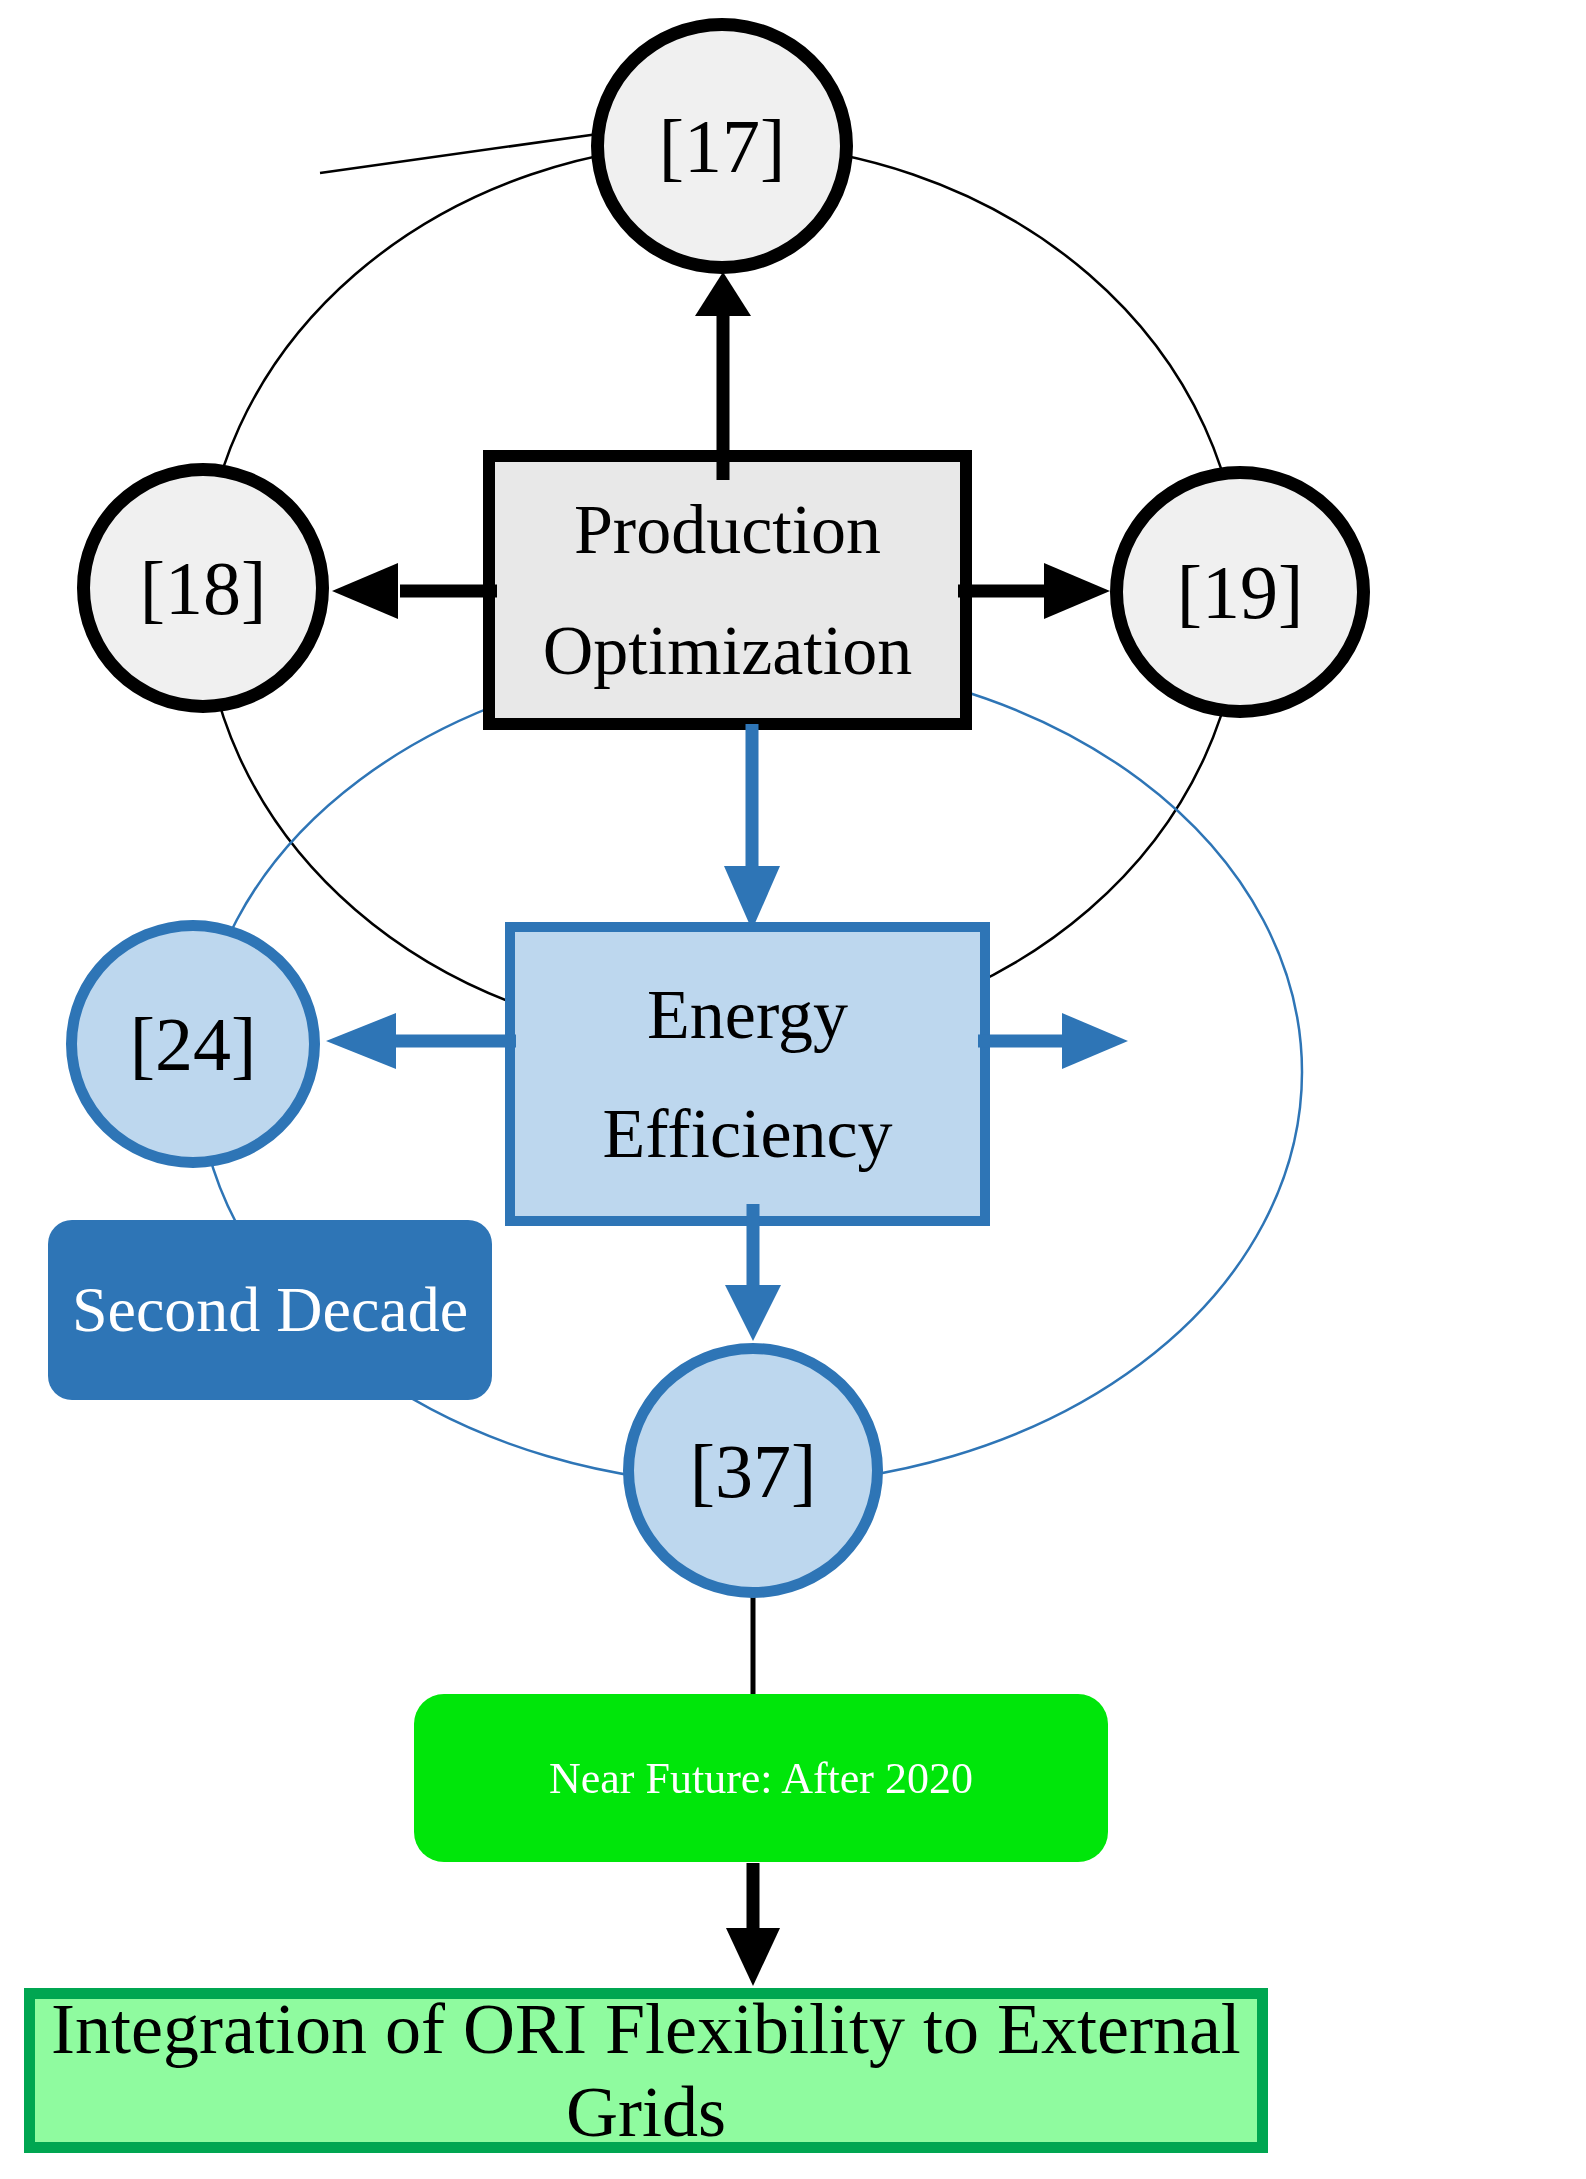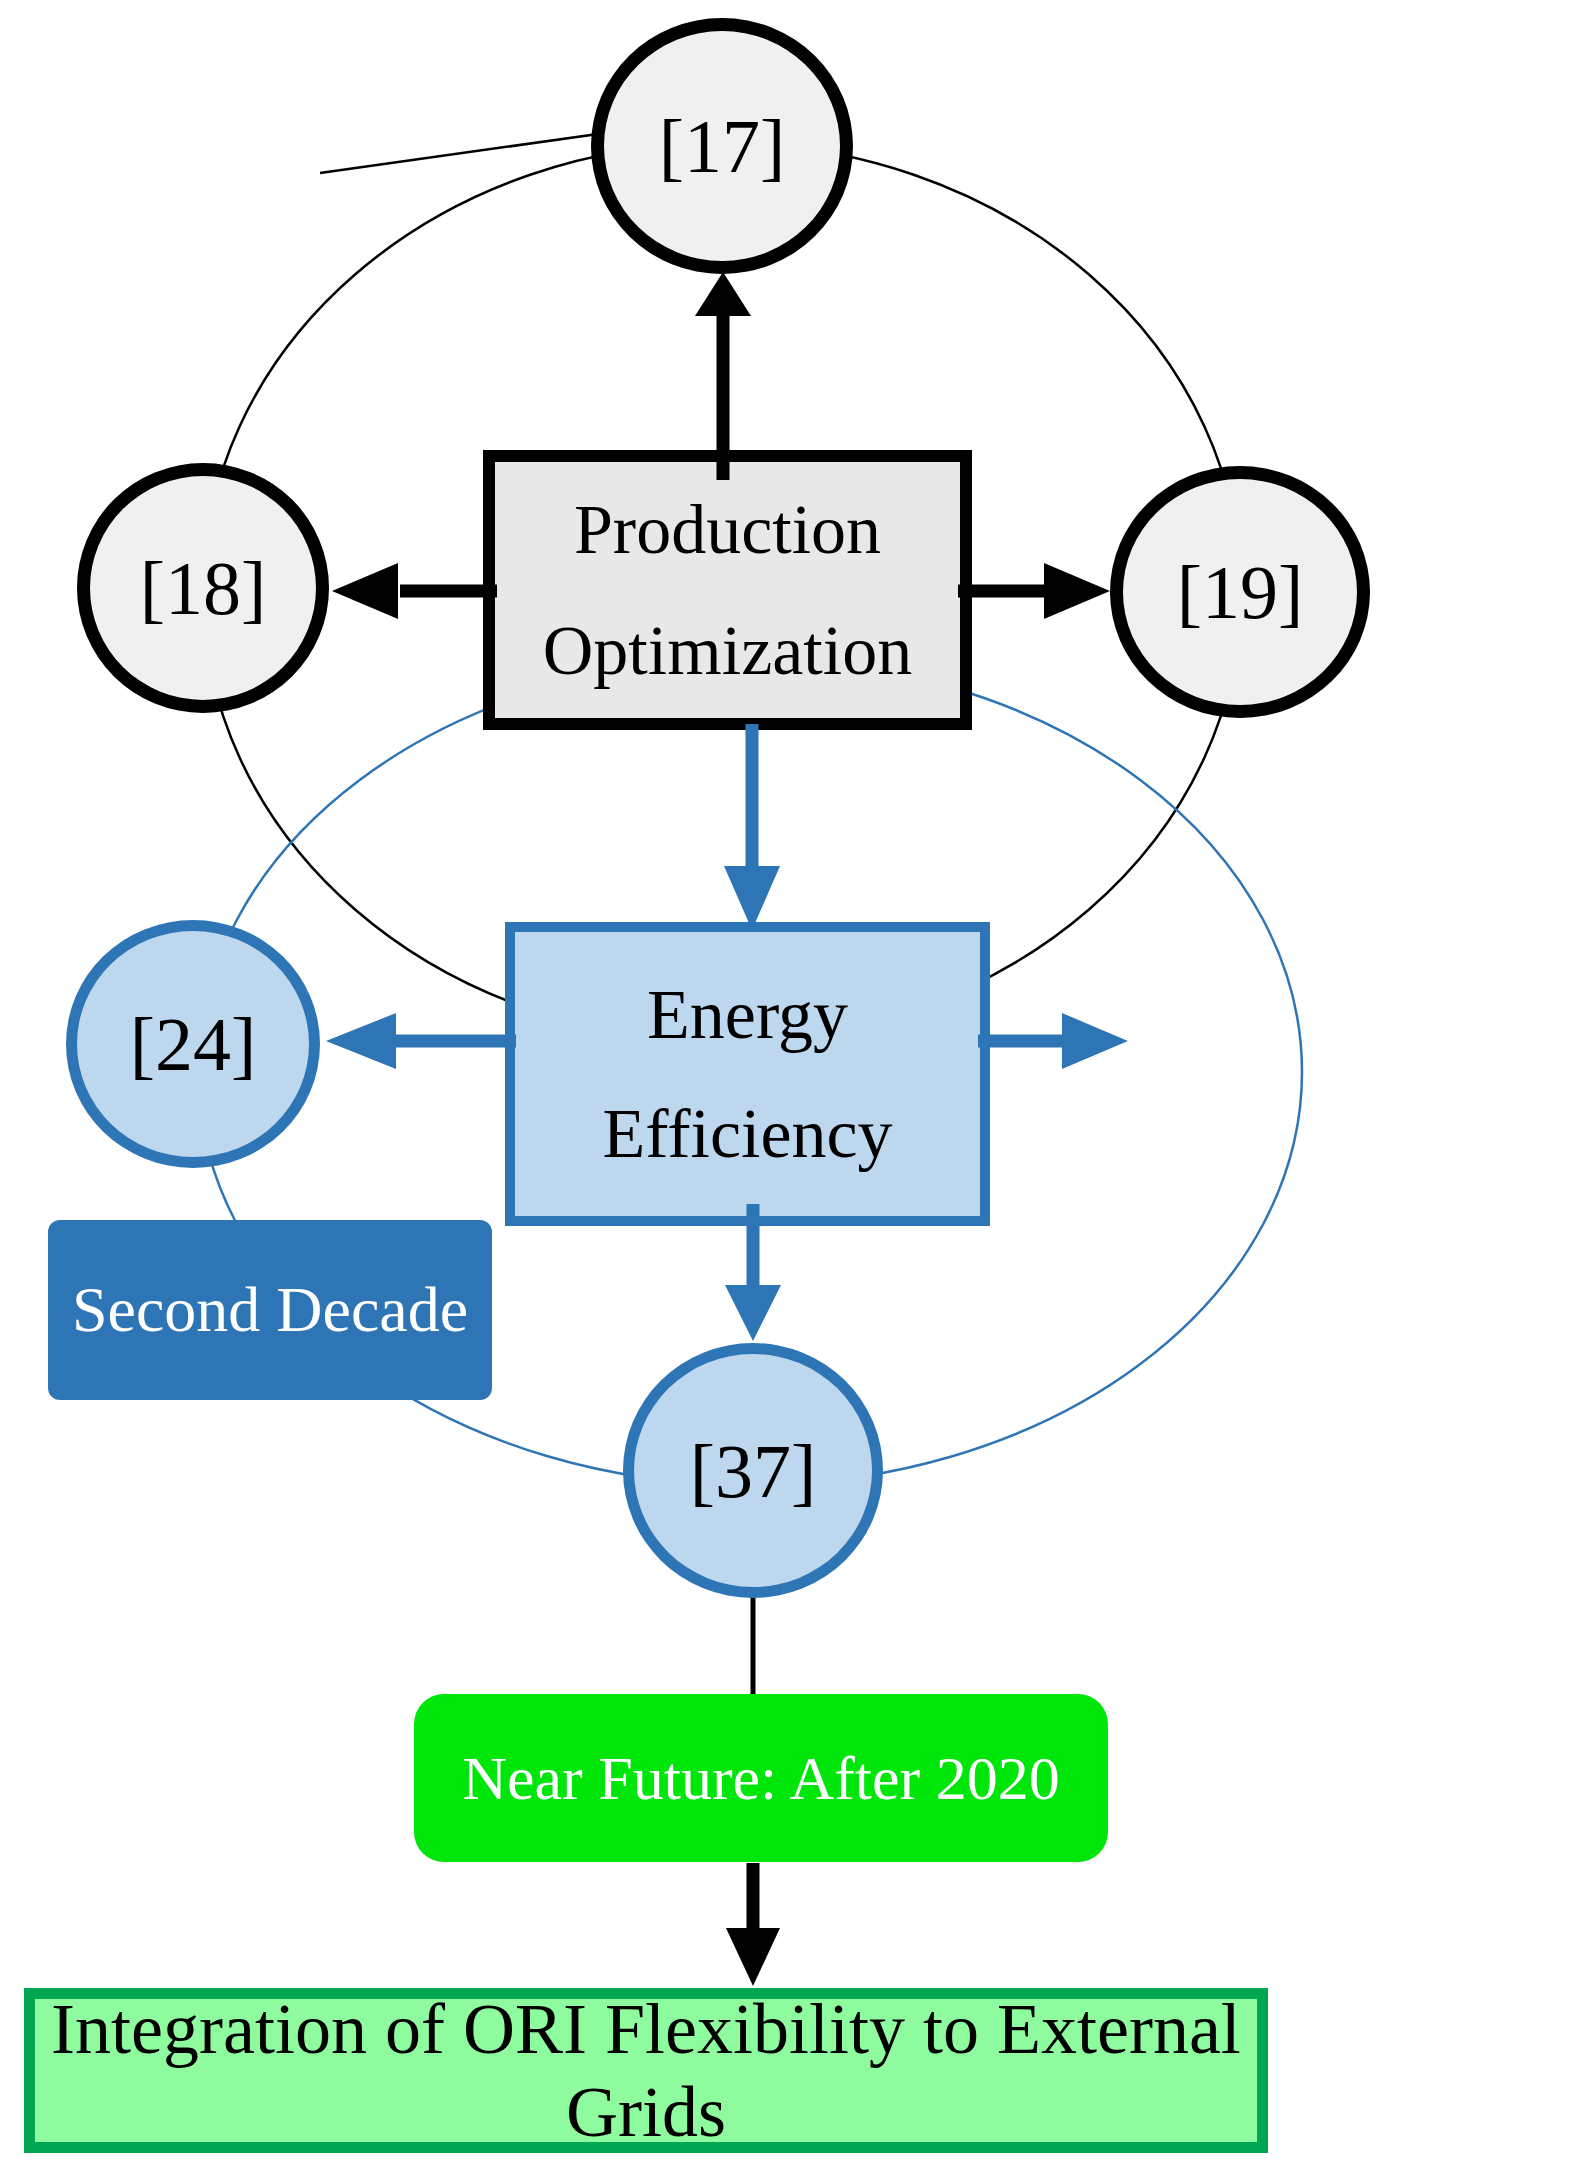--- a/index.html
+++ b/index.html
@@ -43,7 +43,7 @@
   
   .pill{color:var(--white);}
   .first-decade{left:30px;top:140px;width:288px;height:185px;border-radius:28px;background:var(--gray);font-size:46px;}
-  .second-decade{left:48px;top:1220px;width:444px;height:180px;border-radius:12px;background:var(--blue);font-size:64px;}
+  .second-decade{left:48px;top:1220px;width:444px;height:180px;border-radius:24px;background:var(--blue);font-size:64px;}
   .near-future{left:414px;top:1694px;width:694px;height:168px;border-radius:30px;background:var(--bright-green);font-size:62px;}
   .integration{left:24px;top:1988px;width:1244px;height:165px;background:var(--light-green);border:11px solid var(--dark-green);color:#000;font-size:72px;}
   

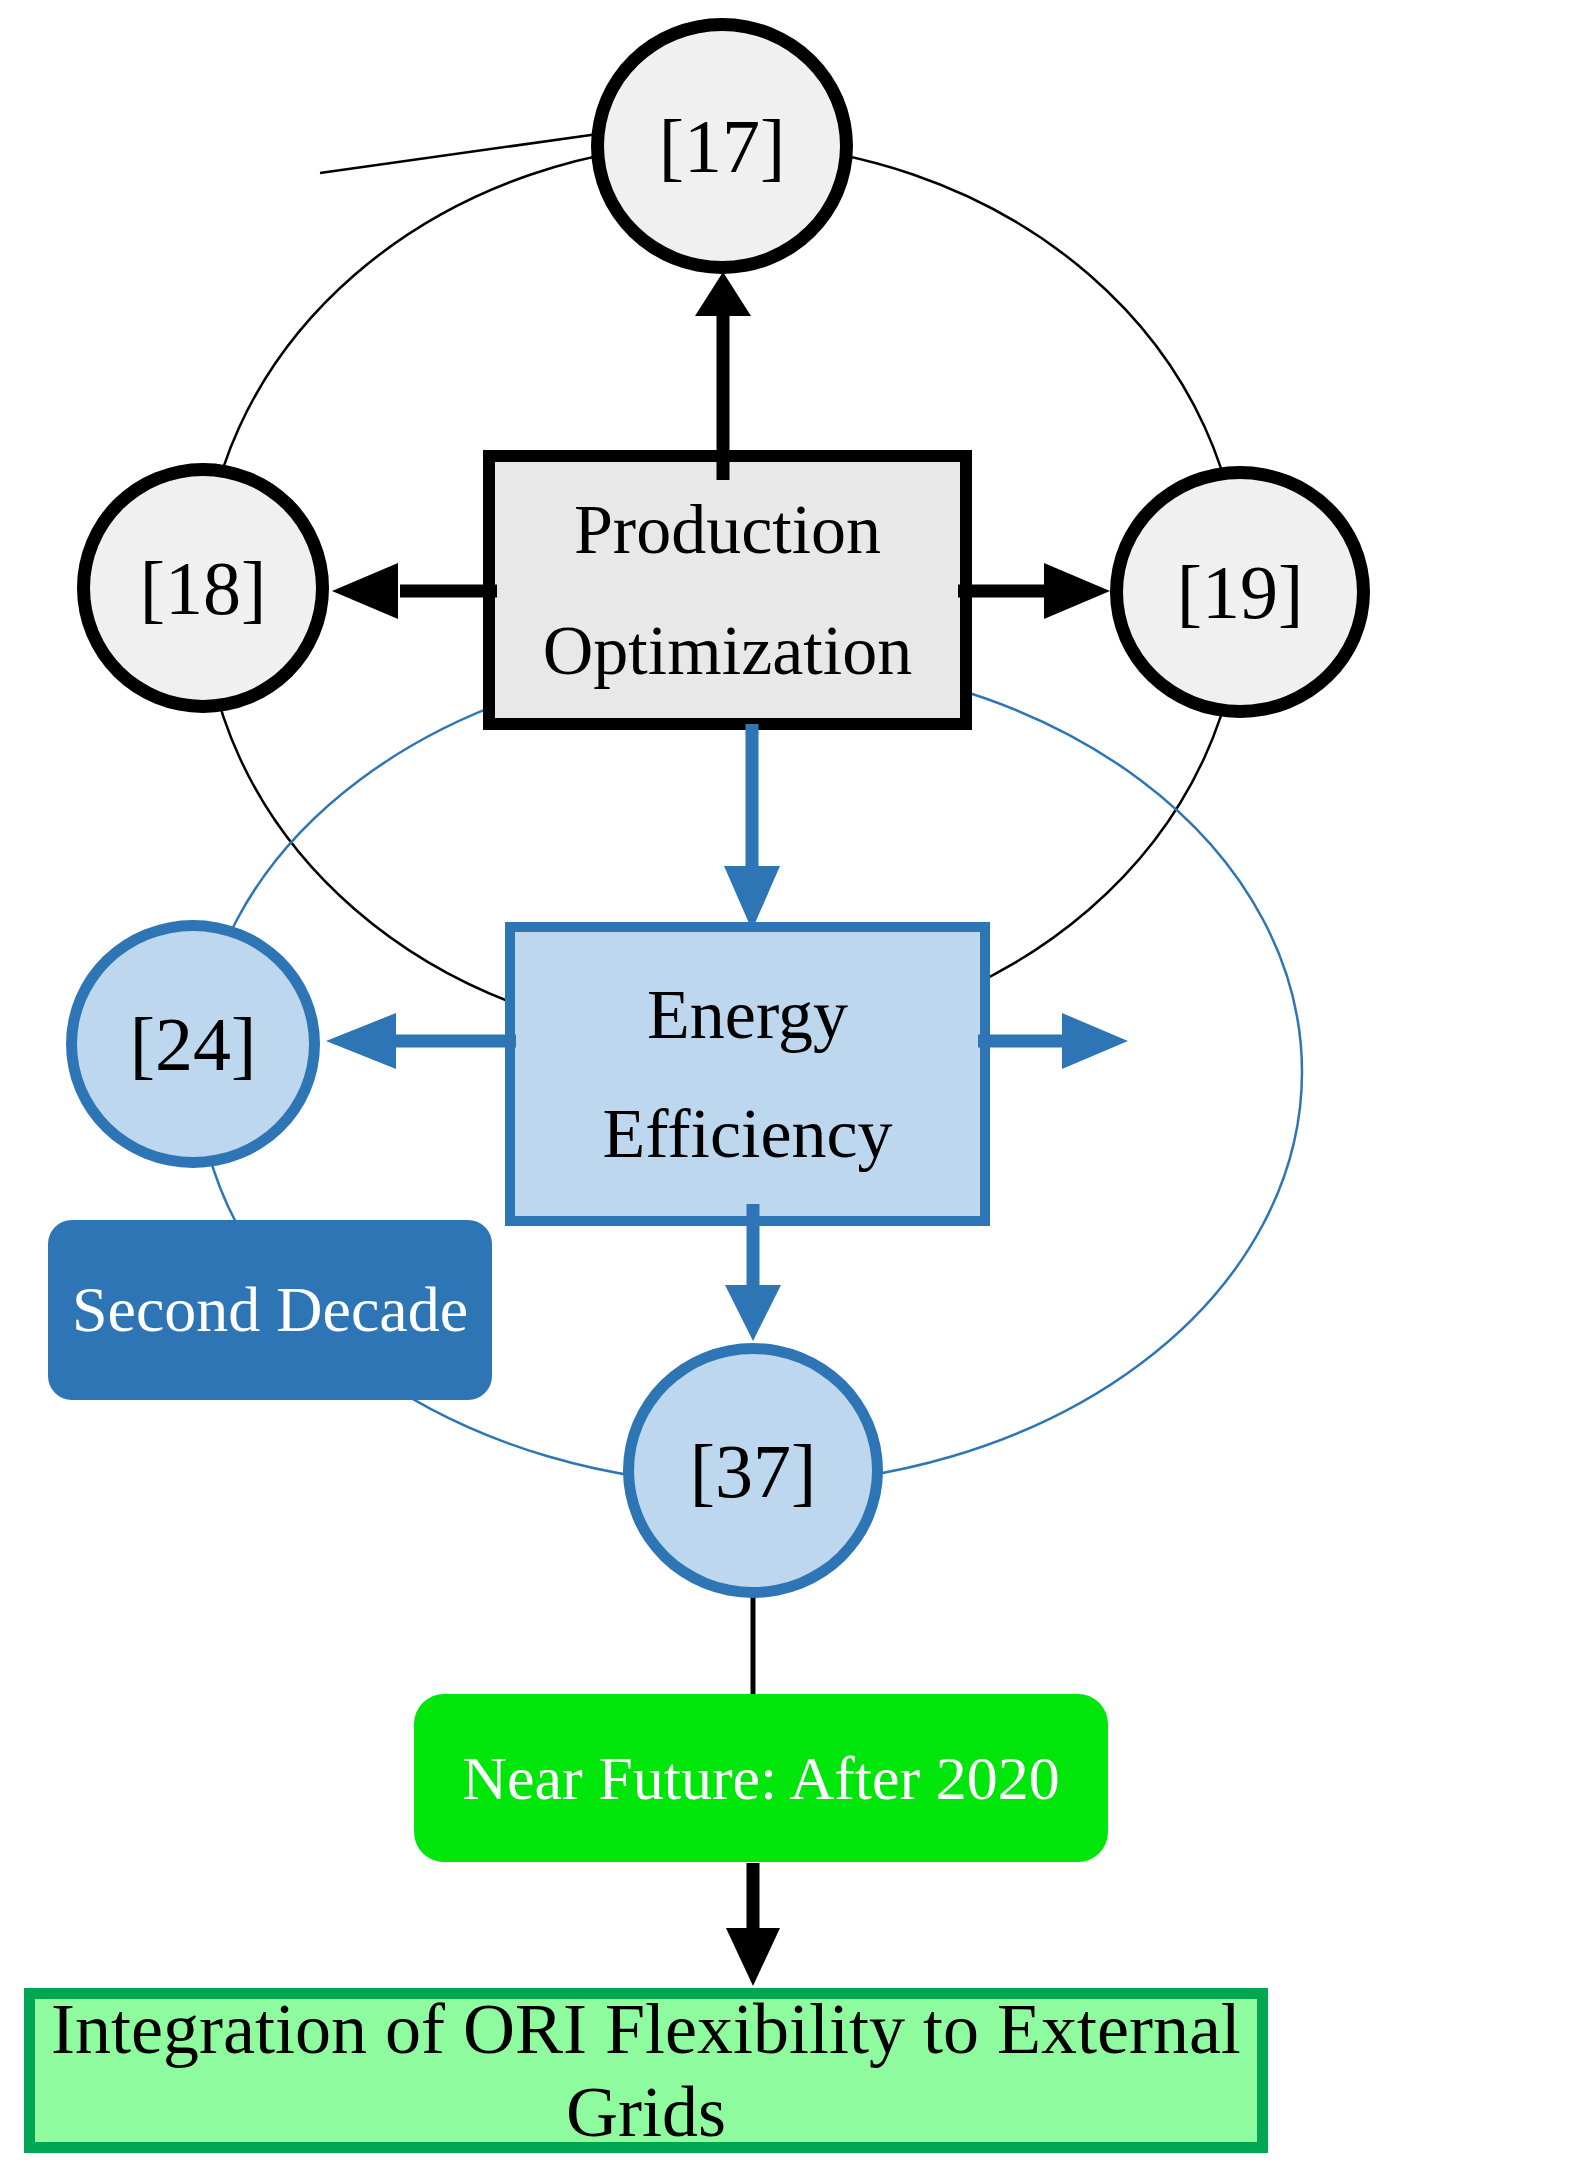--- a/index.html
+++ b/index.html
@@ -44,7 +44,7 @@
   .pill{color:var(--white);}
   .first-decade{left:30px;top:140px;width:288px;height:185px;border-radius:28px;background:var(--gray);font-size:46px;}
   .second-decade{left:48px;top:1220px;width:444px;height:180px;border-radius:24px;background:var(--blue);font-size:64px;}
-  .near-future{left:414px;top:1694px;width:694px;height:168px;border-radius:30px;background:var(--bright-green);font-size:62px;}
+  .near-future{left:414px;top:1694px;width:694px;height:168px;border-radius:30px;background:var(--bright-green);font-size:44px;}
   .integration{left:24px;top:1988px;width:1244px;height:165px;background:var(--light-green);border:11px solid var(--dark-green);color:#000;font-size:72px;}
   
   .ring-black{fill:none;stroke:var(--black);stroke-width:2.5px;}

